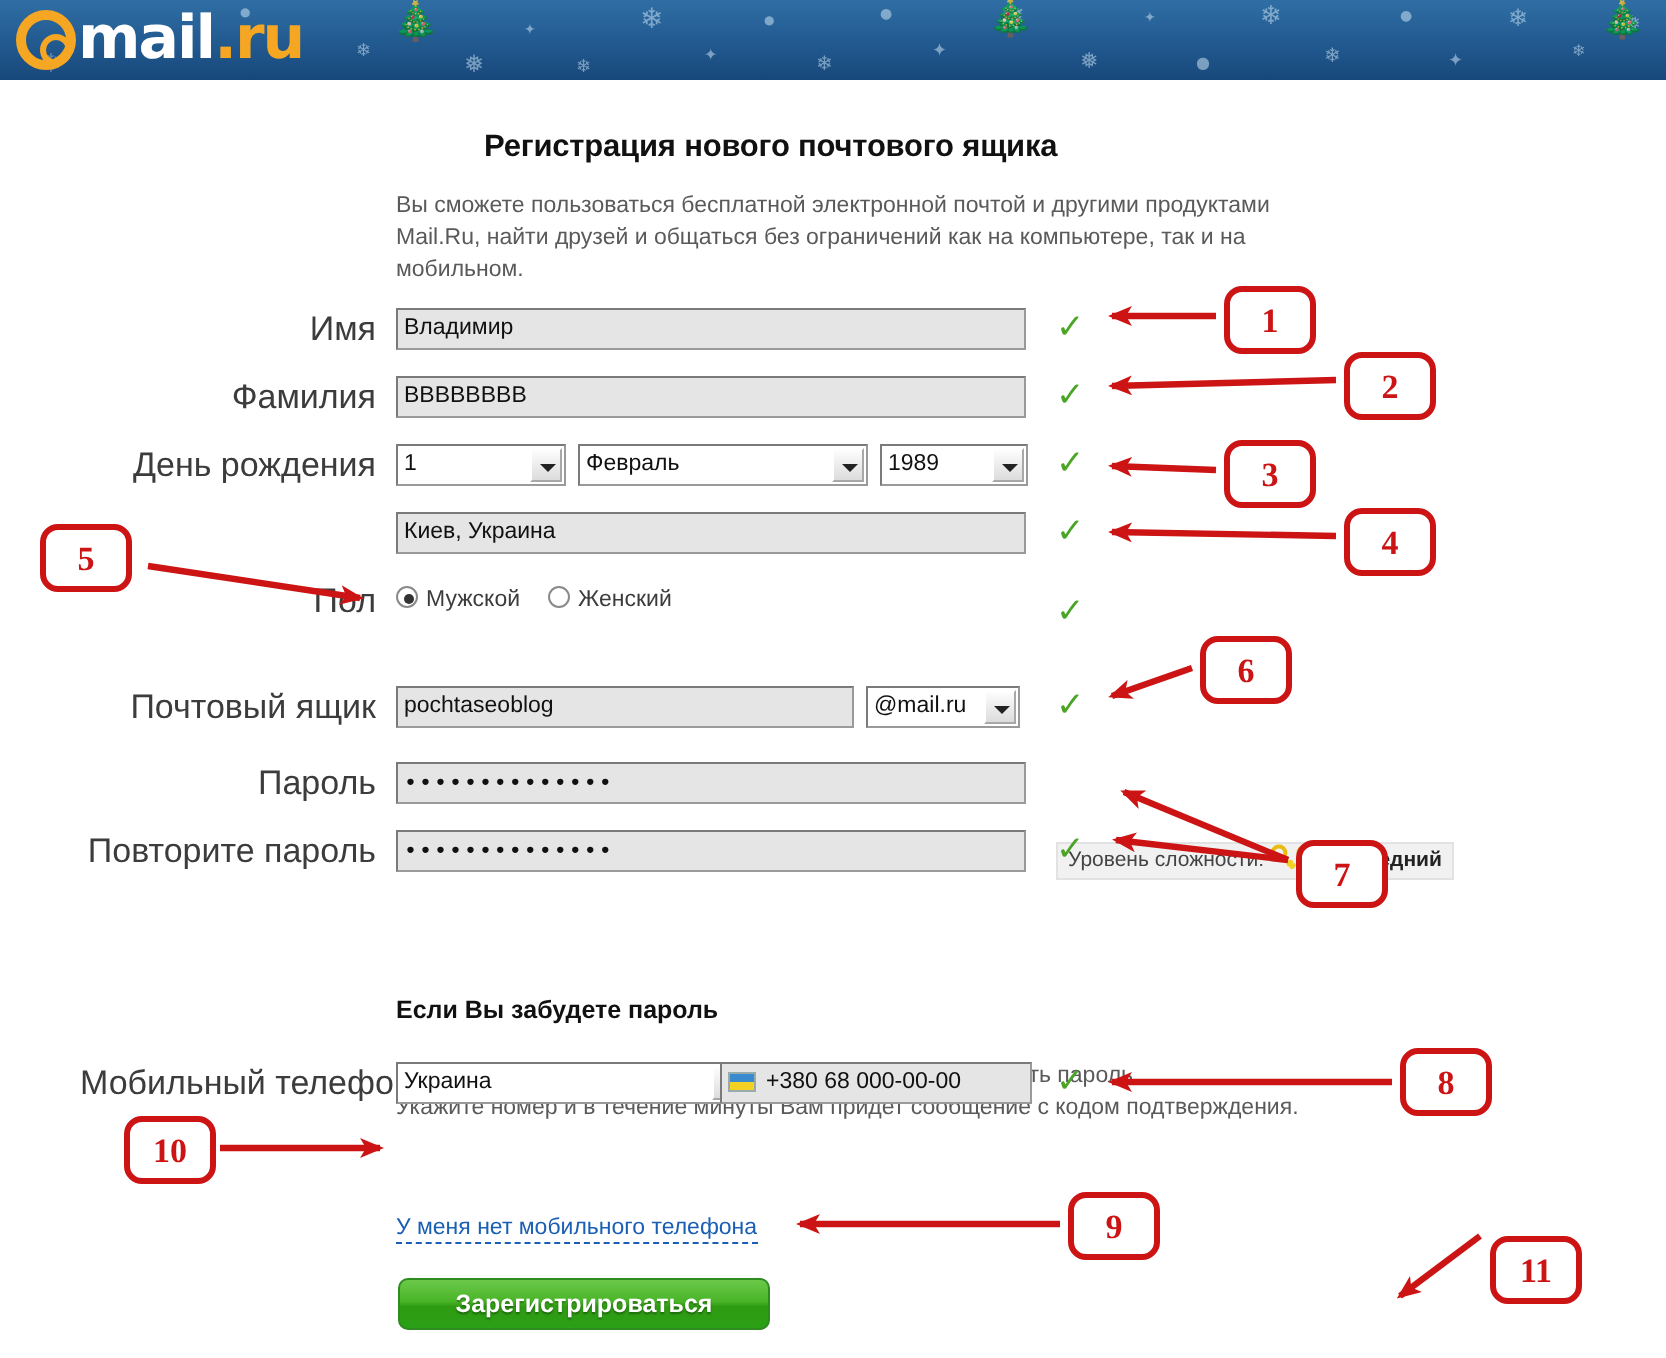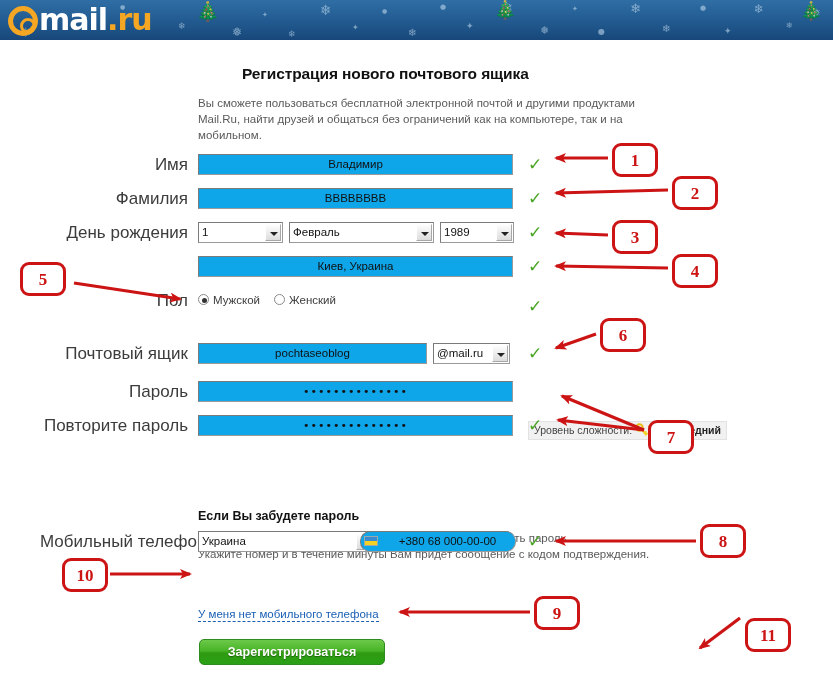--- a/index.html
+++ b/index.html
@@ -65,10 +65,10 @@
     font-size:17px; color:#3c3c3c; line-height:21px; white-space:nowrap;
   }
   .inp {
-    position:absolute; left:198px; height:21px; background:#0ea5e9;
+    position:absolute; left:198px; height:21px; background:#e5e5e5;
     border:1px solid #9a9a9a; border-top-color:#7a7a7a; border-left-color:#7a7a7a;
     font-size:11.5px; color:#111; padding:0 3px; line-height:19px;
-    font-family:"Liberation Sans", sans-serif; white-space:nowrap; overflow:hidden;text-align:center;
+    font-family:"Liberation Sans", sans-serif; white-space:nowrap; overflow:hidden;
   }
   .sel {
     position:absolute; height:21px; background:#fff;

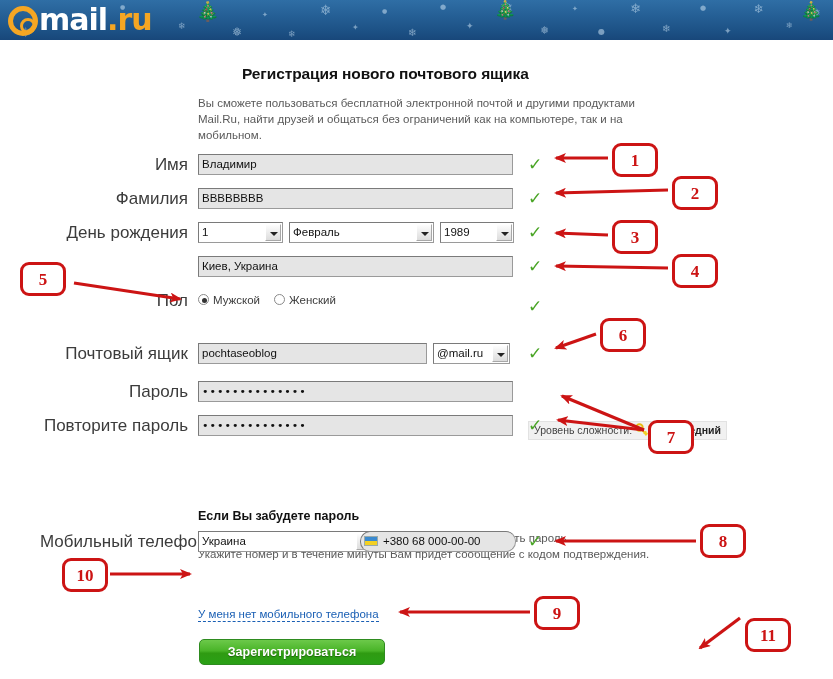--- a/index.html
+++ b/index.html
@@ -114,7 +114,7 @@
   .key { display:inline-block; width:13px; height:13px; vertical-align:-2px; margin:0 0px; }
 
   
-  .subhead { position:absolute; left:198px; top:469px; font-size:12.5px; font-weight:bold; color:#111; }
+  .subhead { position:absolute; left:198px; top:458px; font-size:12.5px; font-weight:bold; color:#111; }
   .subtext { position:absolute; left:198px; top:490px; width:480px; font-size:11.5px; color:#5a5a5a; line-height:16px; }
 
   .flagbox {

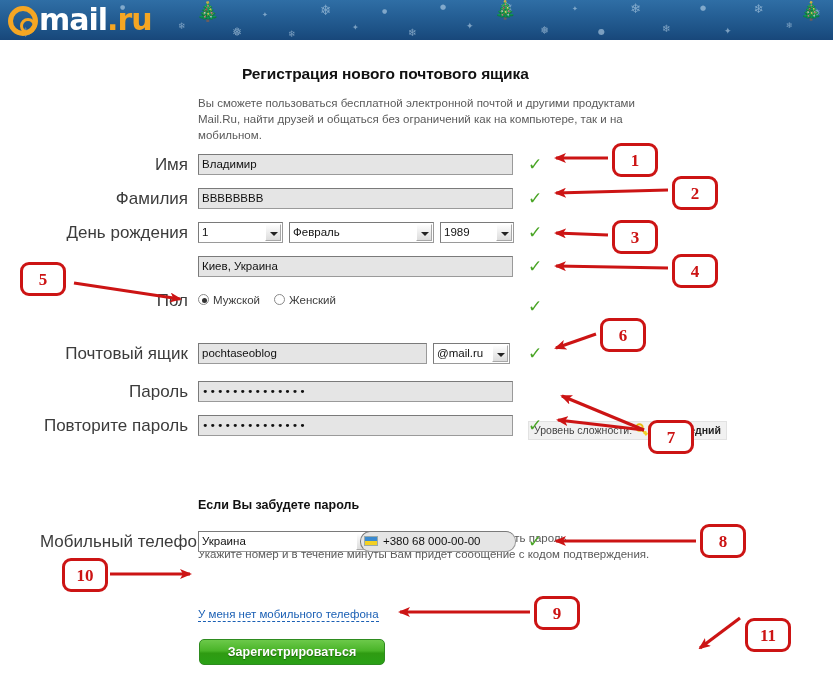--- a/index.html
+++ b/index.html
@@ -281,7 +281,7 @@
       <span>Украина</span>
       <span class="arw"></span>
     </div>
-    <div class="inp" style="left:360px; width:156px; padding-left:22px; position:absolute;border-radius:10px;">
+    <div class="inp" style="left:360px; width:156px; padding-left:22px; position:absolute;">
       <span class="flagbox"></span>
       <span>+380 68 000-00-00</span>
     </div>

